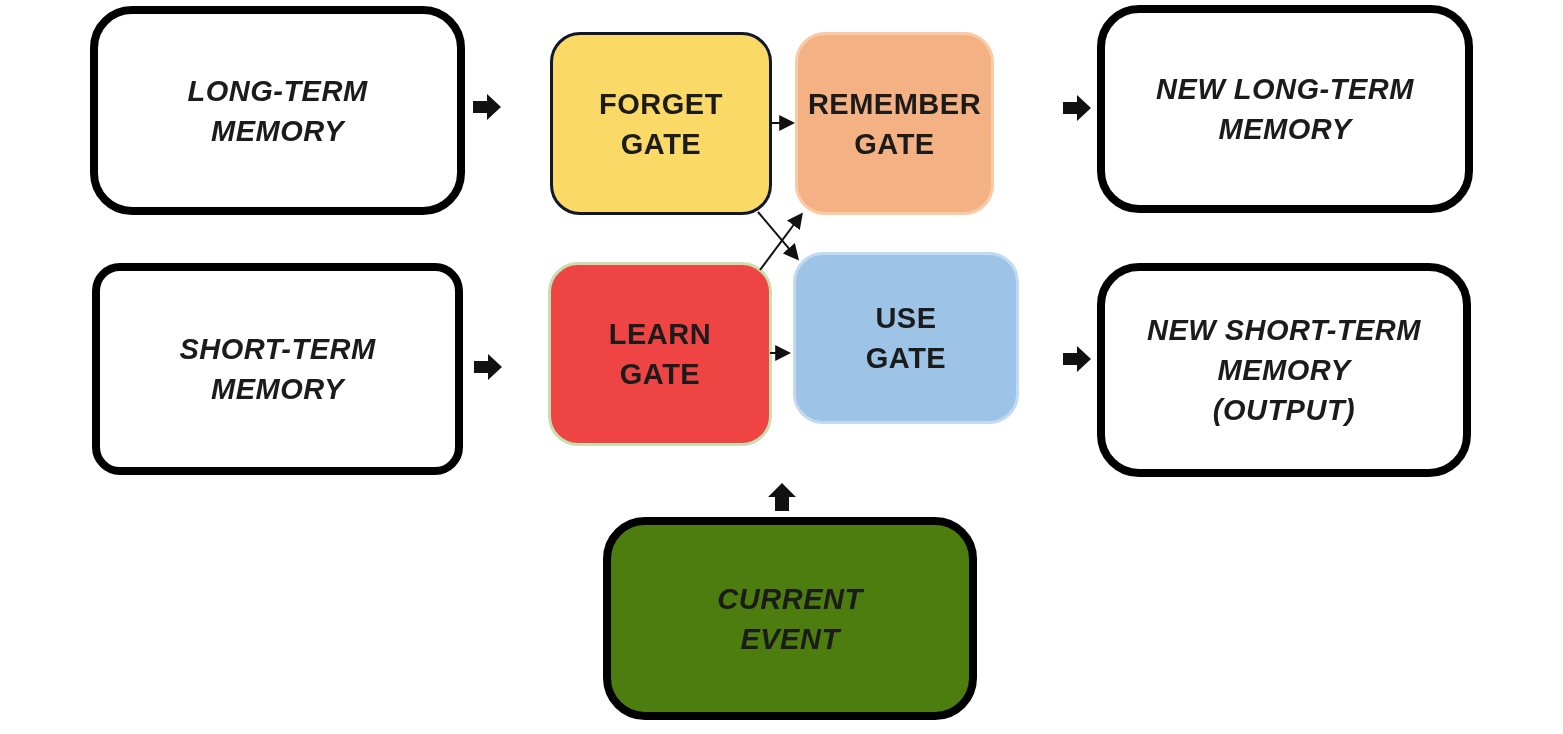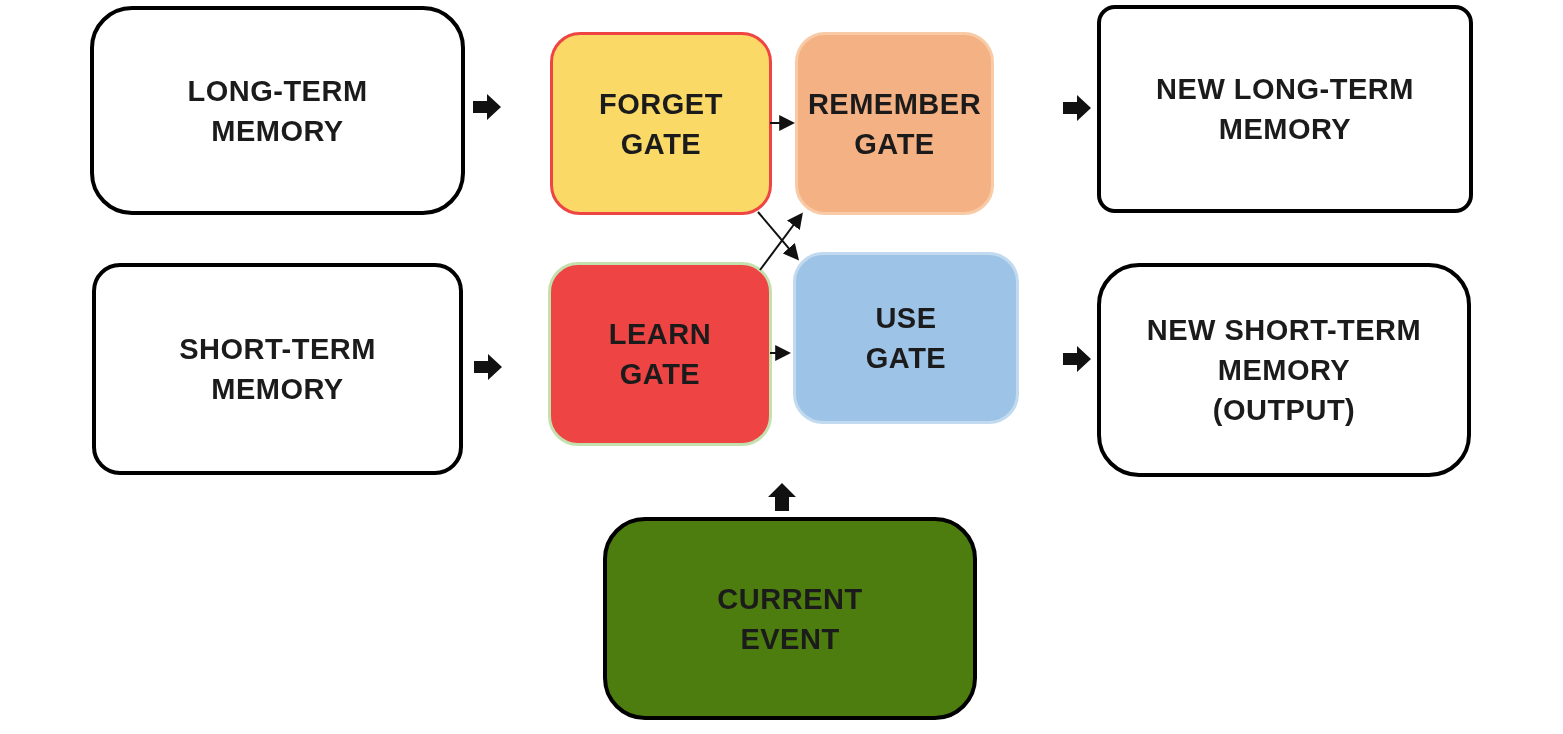--- a/index.html
+++ b/index.html
@@ -26,8 +26,9 @@
   }
   .white-node{
     background:#ffffff;
-    border:4px solid #000000;
+    border:8px solid #000000;
     border-radius:42px;
+    font-style:italic;
   }
   .gate-node{
     border-radius:30px;

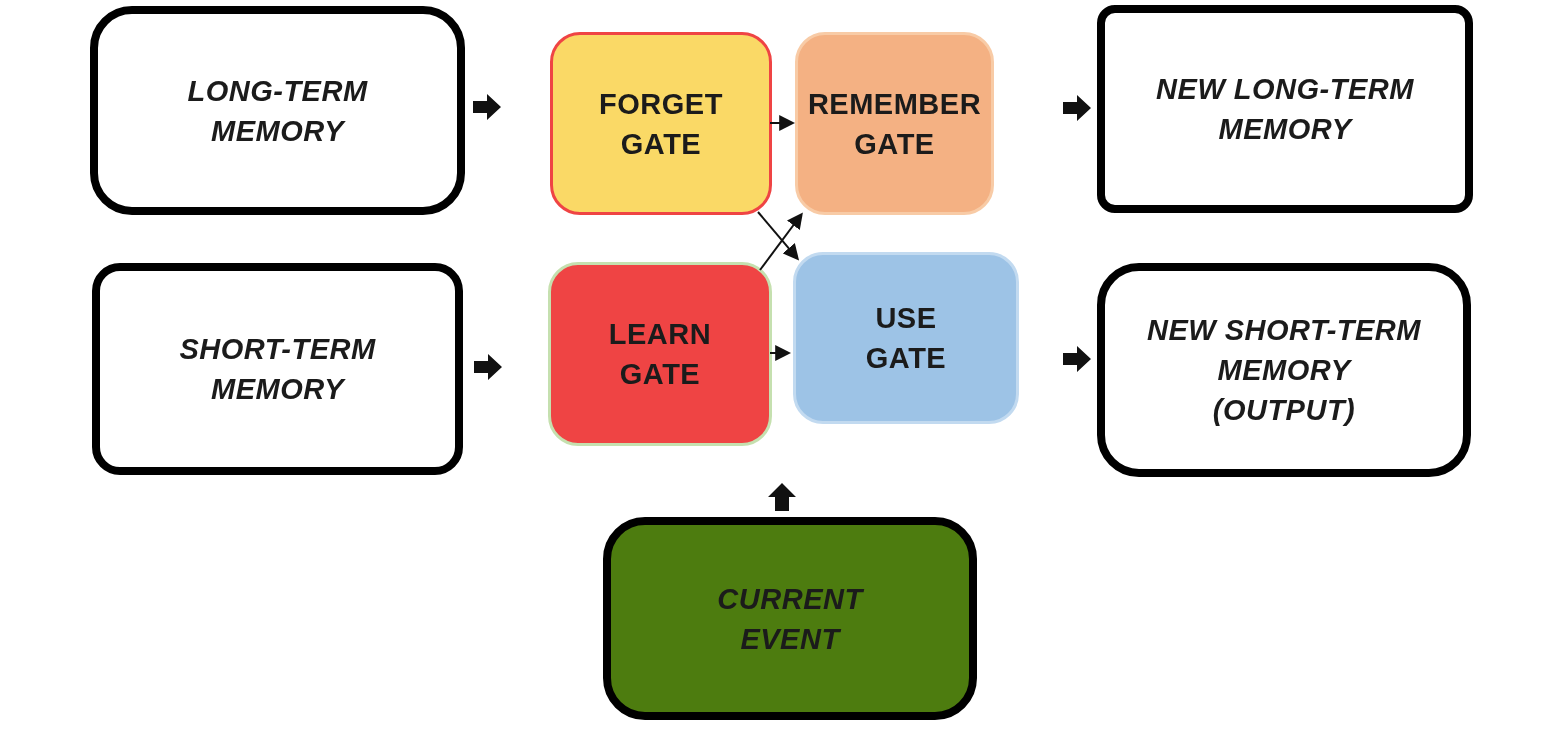--- a/index.html
+++ b/index.html
@@ -39,7 +39,7 @@
   .pos-nltm    {left:1097px;top:5px;   width:376px; height:208px;}
   .pos-nstm    {left:1097px;top:263px; width:374px; height:214px;}
   .pos-ce      {left:603px; top:517px; width:374px; height:203px;}
-  .pos-forget  {left:550px; top:32px;  width:222px; height:183px; border:3px solid #ef4444;}
+  .pos-forget  {left:550px; top:32px;  width:222px; height:183px; border:3px solid #0f172a;}
   .pos-remember{left:795px; top:32px;  width:199px; height:183px; border:3px solid #f8cba6;}
   .pos-learn   {left:548px; top:262px; width:224px; height:184px; border:3px solid #c5e0af;}
   .pos-use     {left:793px; top:252px; width:226px; height:172px; border:3px solid #c2daf0;}

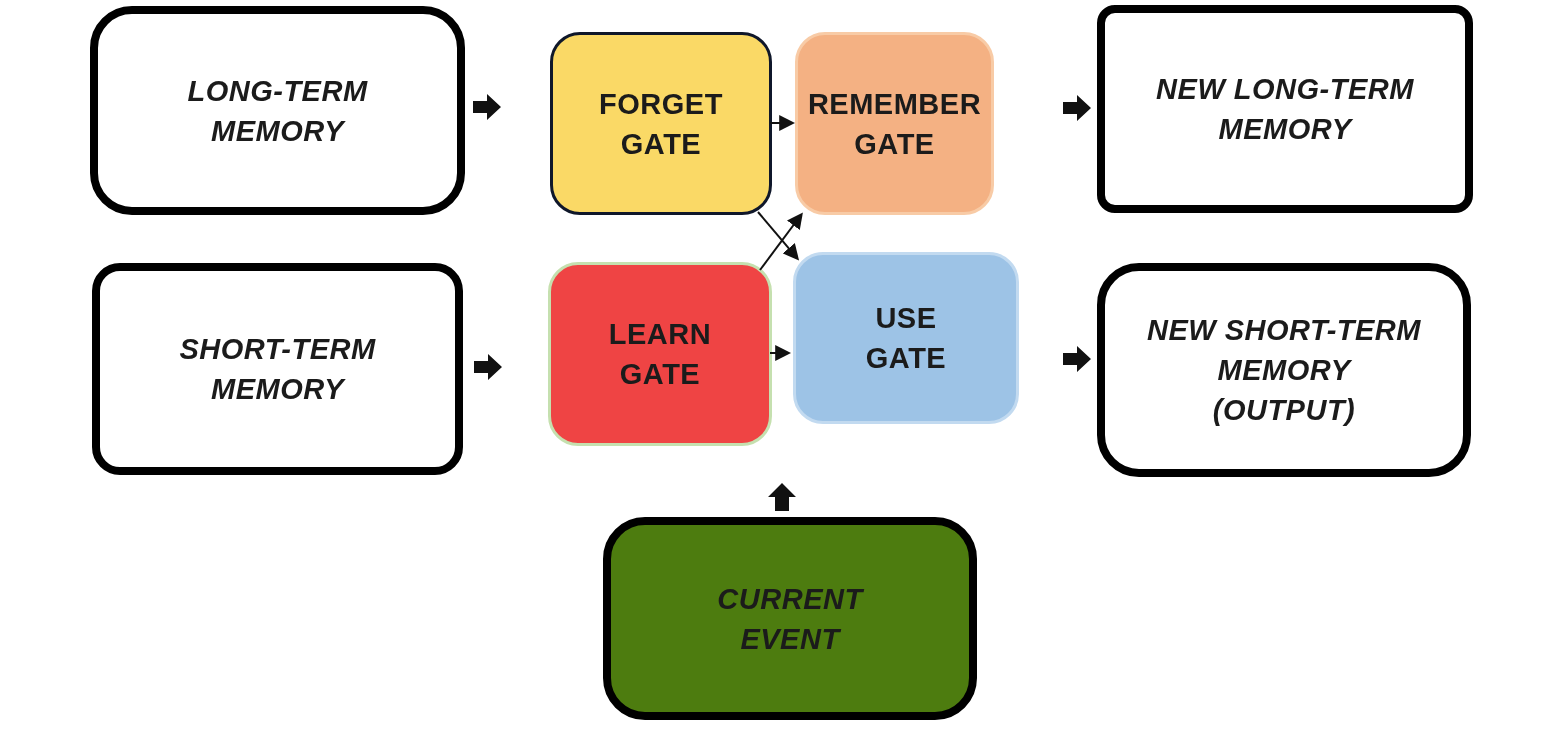--- a/index.html
+++ b/index.html
@@ -89,7 +89,7 @@
 GATE</span>
   </div>
 
-  <div class="node white-node pos-nltm" style="background-color: rgb(255, 255, 255); border-radius: 18px;">
+  <div class="node white-node pos-nltm" style="background-color: rgb(255, 255, 255);">
     <span class="label">NEW LONG-TERM
 MEMORY</span>
   </div>

